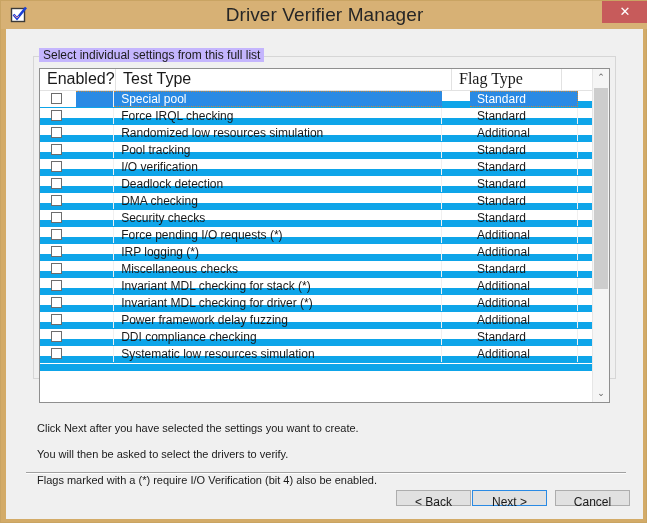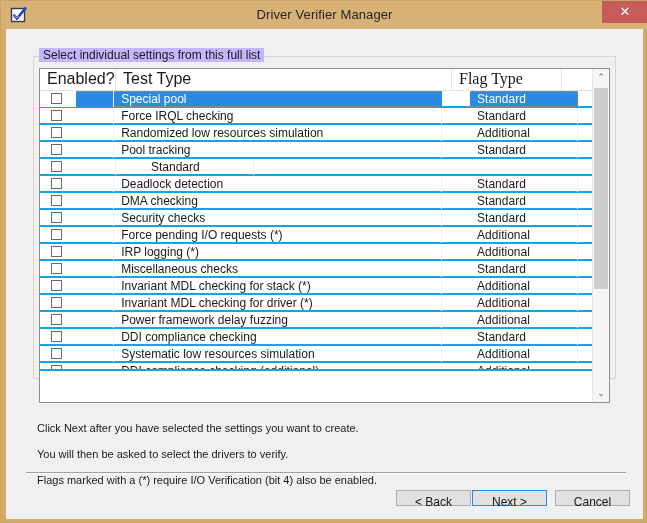--- a/index.html
+++ b/index.html
@@ -44,7 +44,7 @@
     height: 28px;
     line-height: 28px;
     text-align: center;
-    font-size: 13px;
+    font-size: 19px;
     color: #262626;
     letter-spacing: 0.1px;
   }

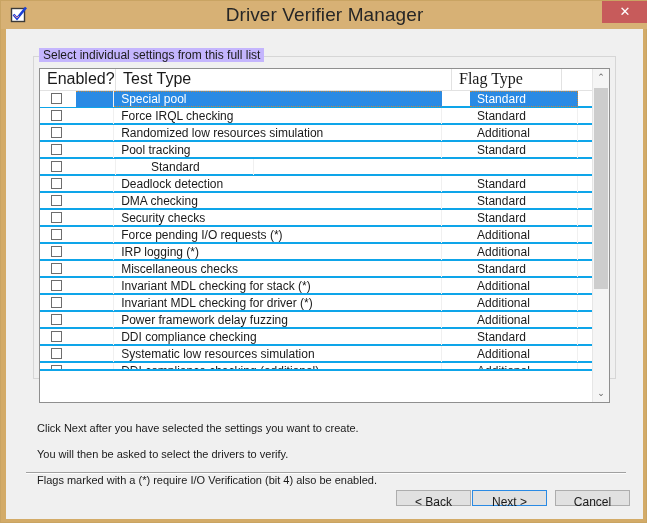--- a/index.html
+++ b/index.html
@@ -141,8 +141,9 @@
     display: flex;
     height: 17px;
     box-sizing: border-box;
-    border-bottom: 2px solid #0ea5e9;
-    cursor: default;
+    border-bottom: 7px solid #0ea5e9;
+    cursor: default;
+    justify-content: flex-end;
   }
   .cell {
     box-sizing: border-box;

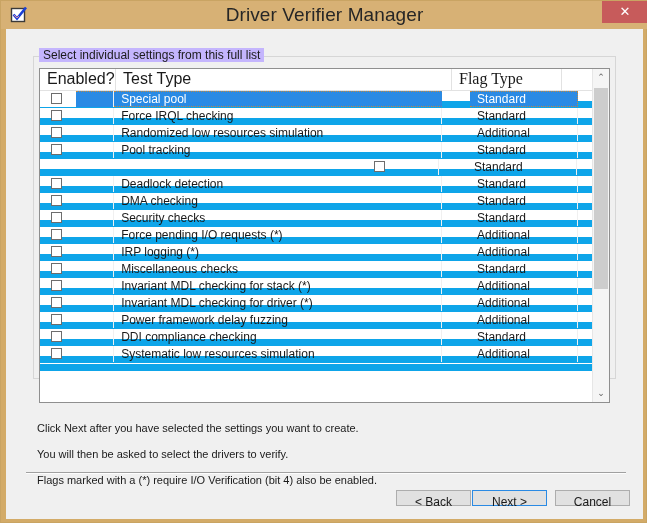--- a/index.html
+++ b/index.html
@@ -337,6 +337,7 @@
             <div class="cell c0">
               <div class="chk"></div>
             </div>
+            <div class="cell c1">I/O verification</div>
             <div class="cell c2">Standard</div>
             <div class="cell c3"></div>
           </div>

